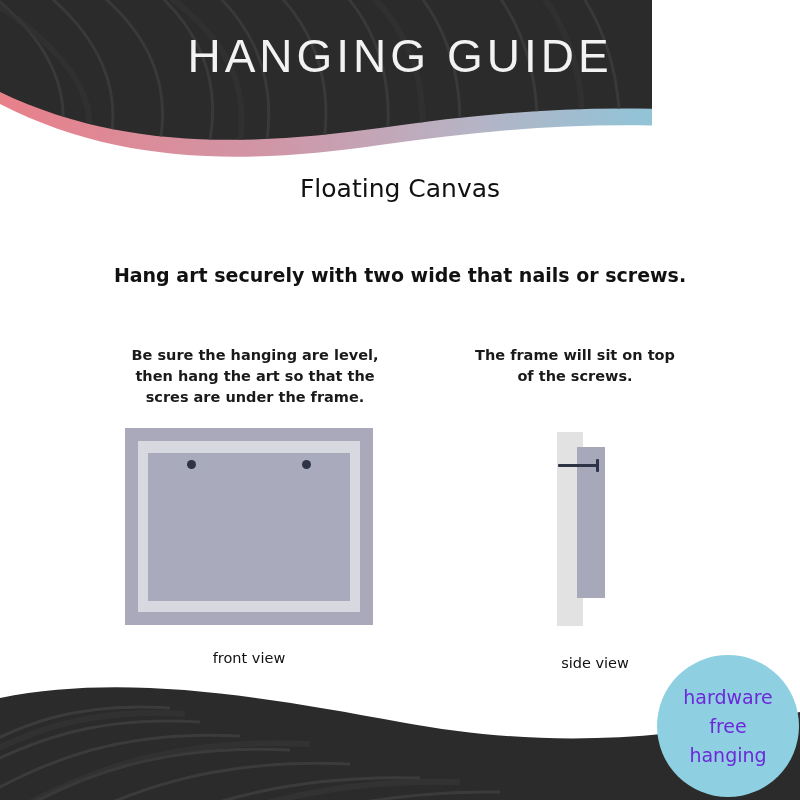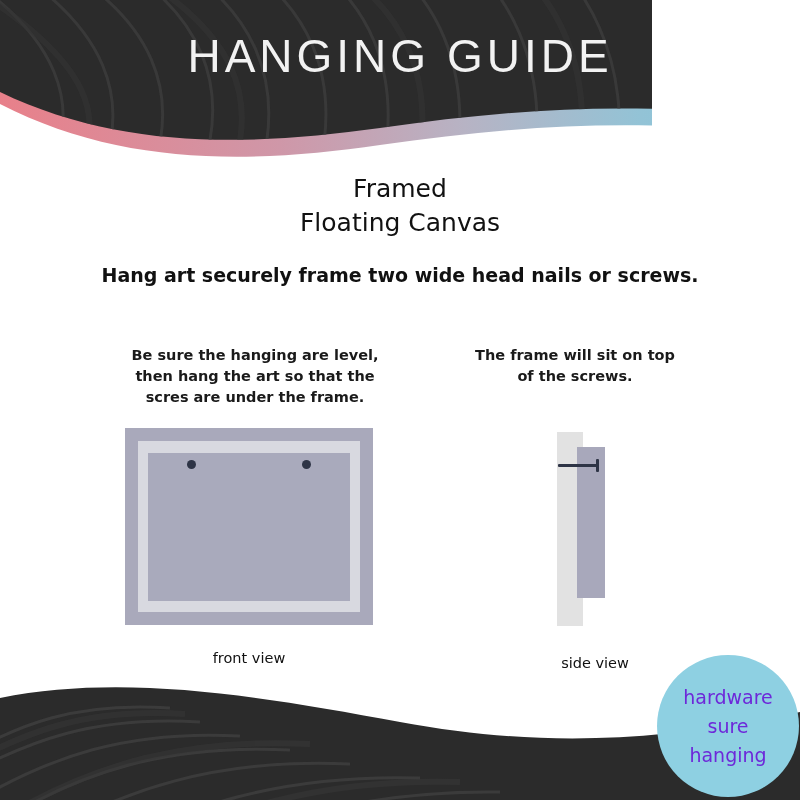--- a/index.html
+++ b/index.html
@@ -279,7 +279,6 @@
   </div>
 
   <div class="product-title">
-    <span>Framed</span>
     <span class="line2">Floating Canvas</span>
   </div>
 

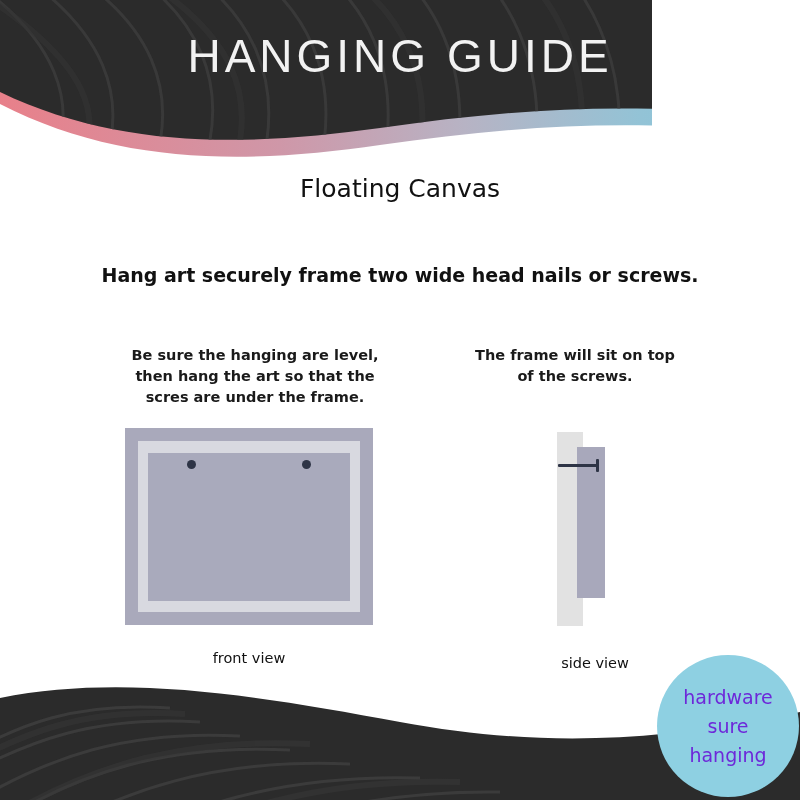--- a/index.html
+++ b/index.html
@@ -282,7 +282,7 @@
     <span class="line2">Floating Canvas</span>
   </div>
 
-  <div class="subtitle">Hang art securely frame two wide head nails or screws.</div>
+  <div class="subtitle">Hang art securely with two wide that nails or screws.</div>
 
   <div class="caption caption-left">
     <span>Be sure the hanging are level,</span>

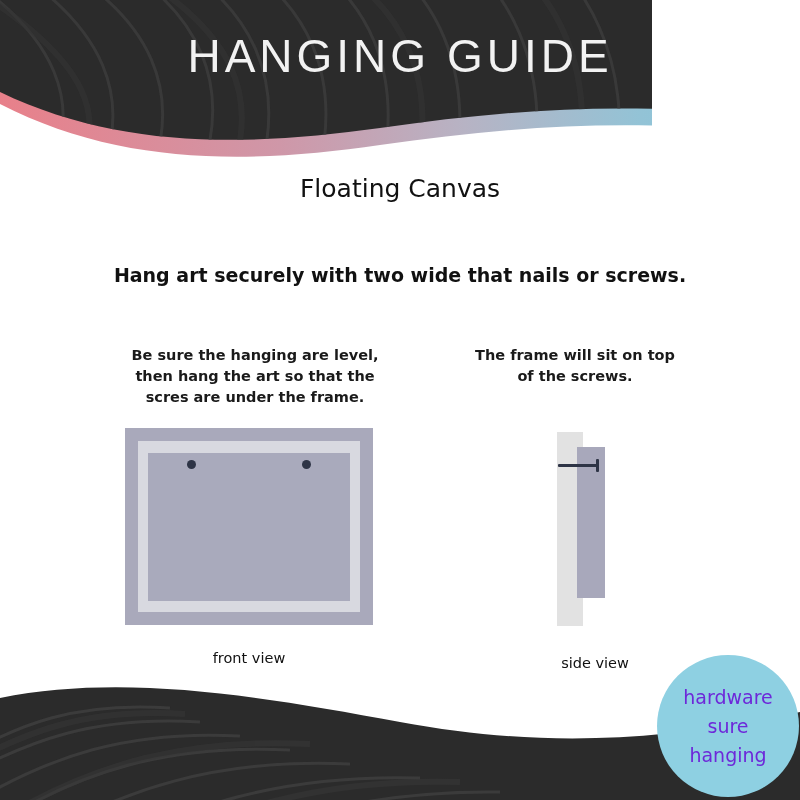--- a/index.html
+++ b/index.html
@@ -351,7 +351,7 @@
 
   <div class="badge">
     <span>hardware</span>
-    <span>sure</span>
+    <span>free</span>
     <span>hanging</span>
   </div>
 

